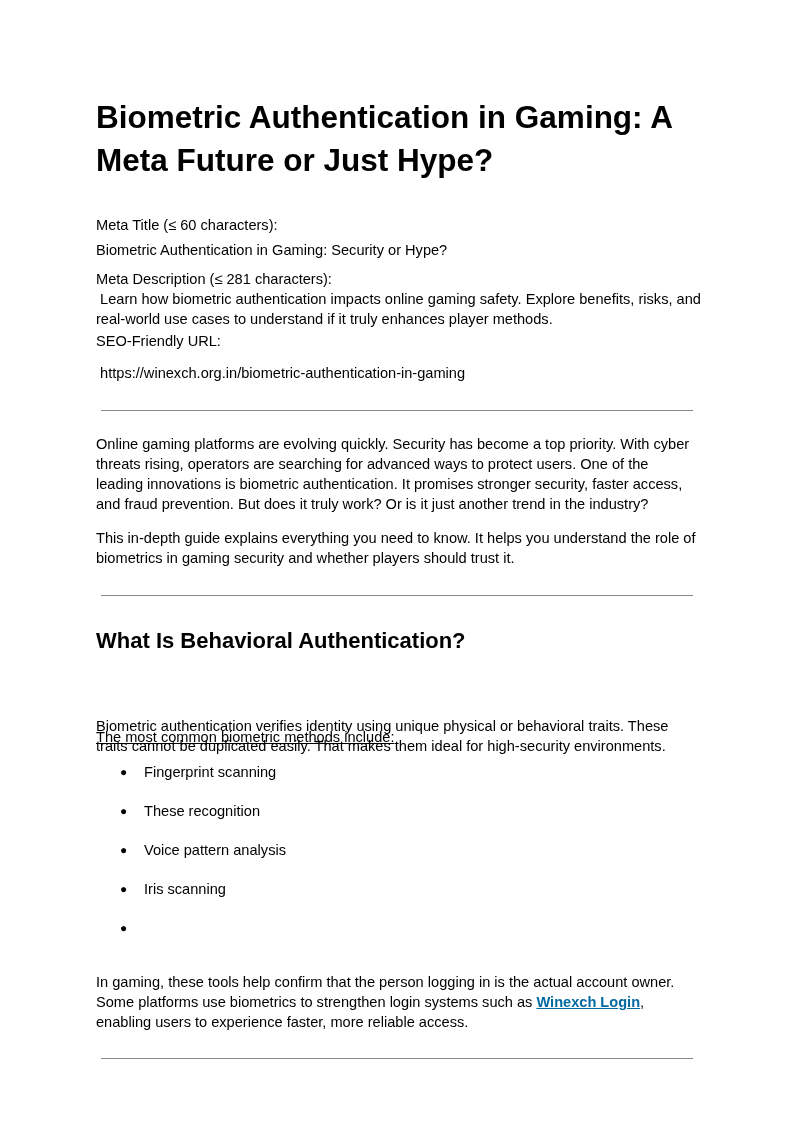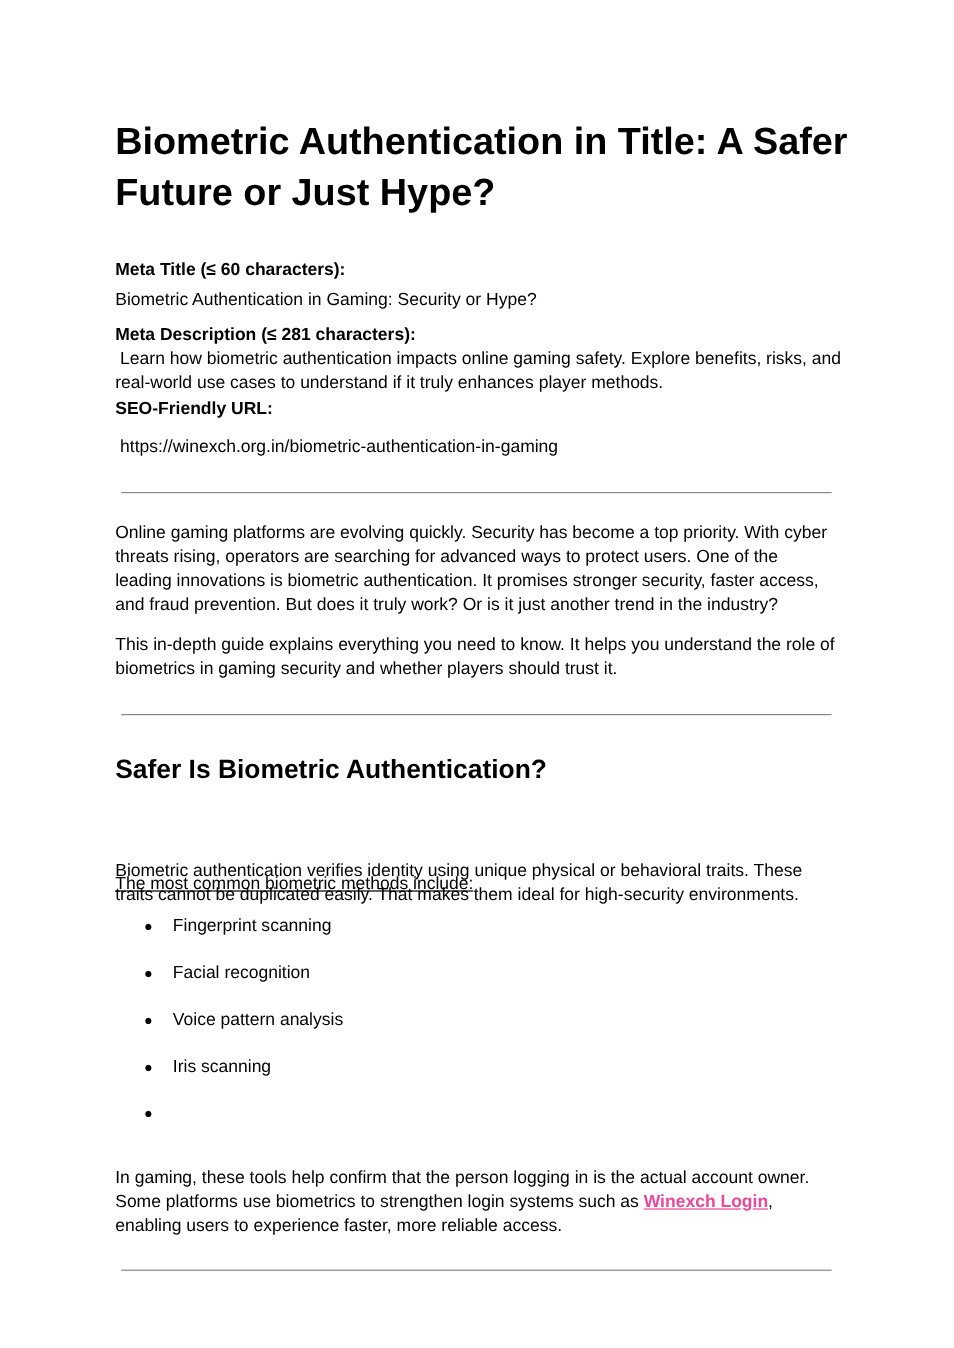--- a/index.html
+++ b/index.html
@@ -19,7 +19,7 @@
 </head>
 <body>
 
-<h1 class="abs title">Biometric Authentication in Title: A Safer Future or Just Hype?</h1>
+<h1 class="abs title">Biometric Authentication in Gaming: A Meta Future or Just Hype?</h1>
 
 <div class="abs label" style="top:216px;">Meta Title (≤ 60 characters):</div>
 <div class="abs body" style="top:240px;"> Biometric Authentication in Gaming: Security or Hype?</div>

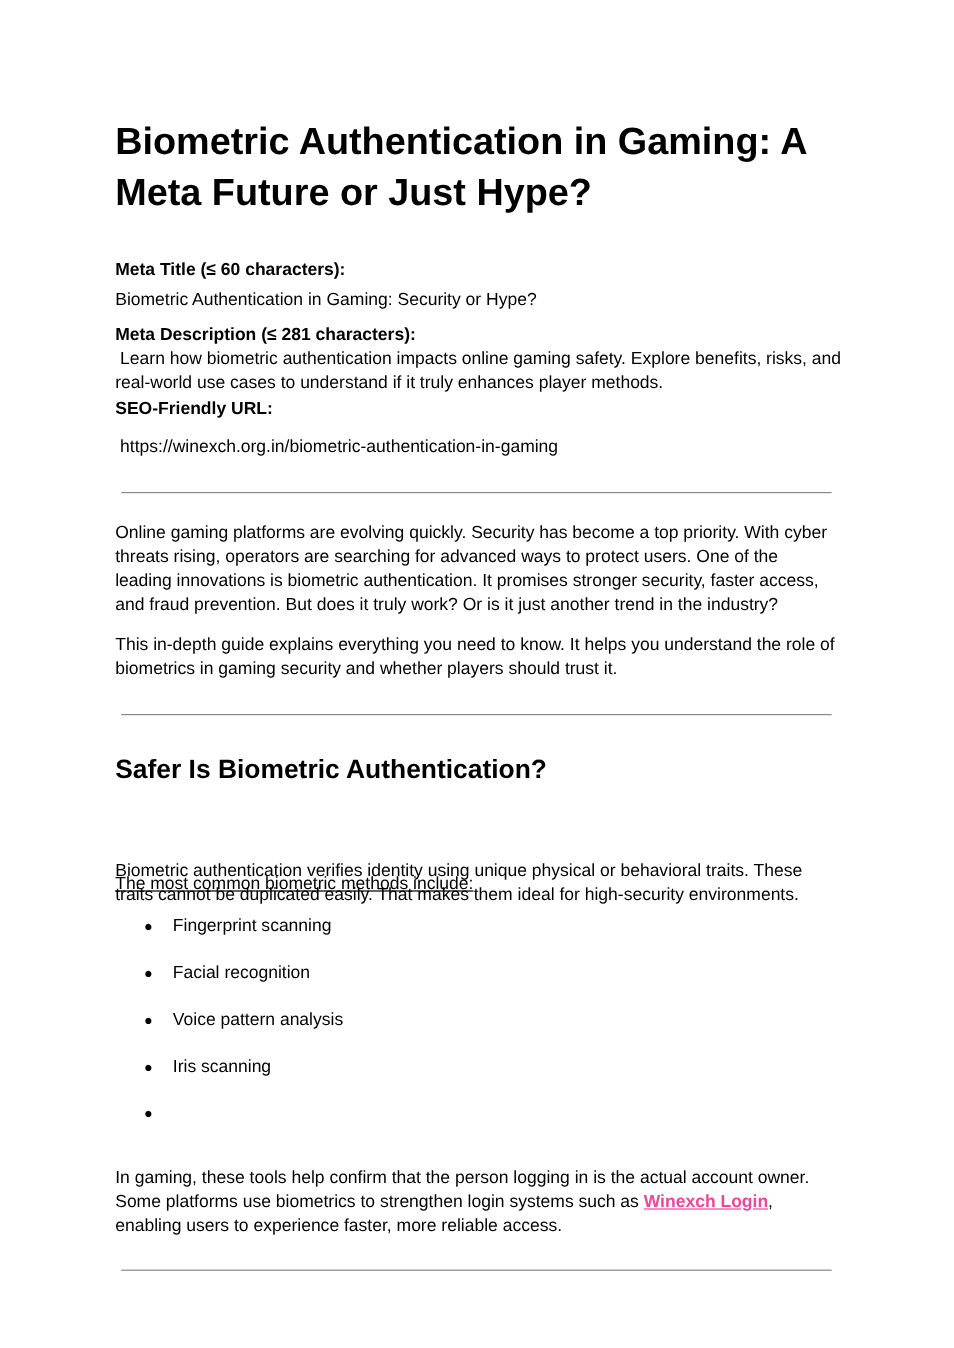--- a/index.html
+++ b/index.html
@@ -7,7 +7,7 @@
          font-family: "Liberation Sans", sans-serif; color: #000000; }
   .abs { position: absolute; left: 96px; margin: 0; }
   .title { top: 96px; width: 620px; font-size: 31.5px; font-weight: bold; line-height: 43px; }
-  .label { font-size: 14.6px; font-weight: bold; line-height: 19px; }
+  .label { font-size: 14.6px; font-weight: normal; line-height: 19px; }
   .body { font-size: 14.6px; line-height: 20px; width: 610px; }
   .h2 { top: 626px; font-size: 22px; font-weight: bold; line-height: 30px; }
   .rule { position: absolute; left: 101px; width: 592px; height: 0; border-top: 1.5px solid #888888; }

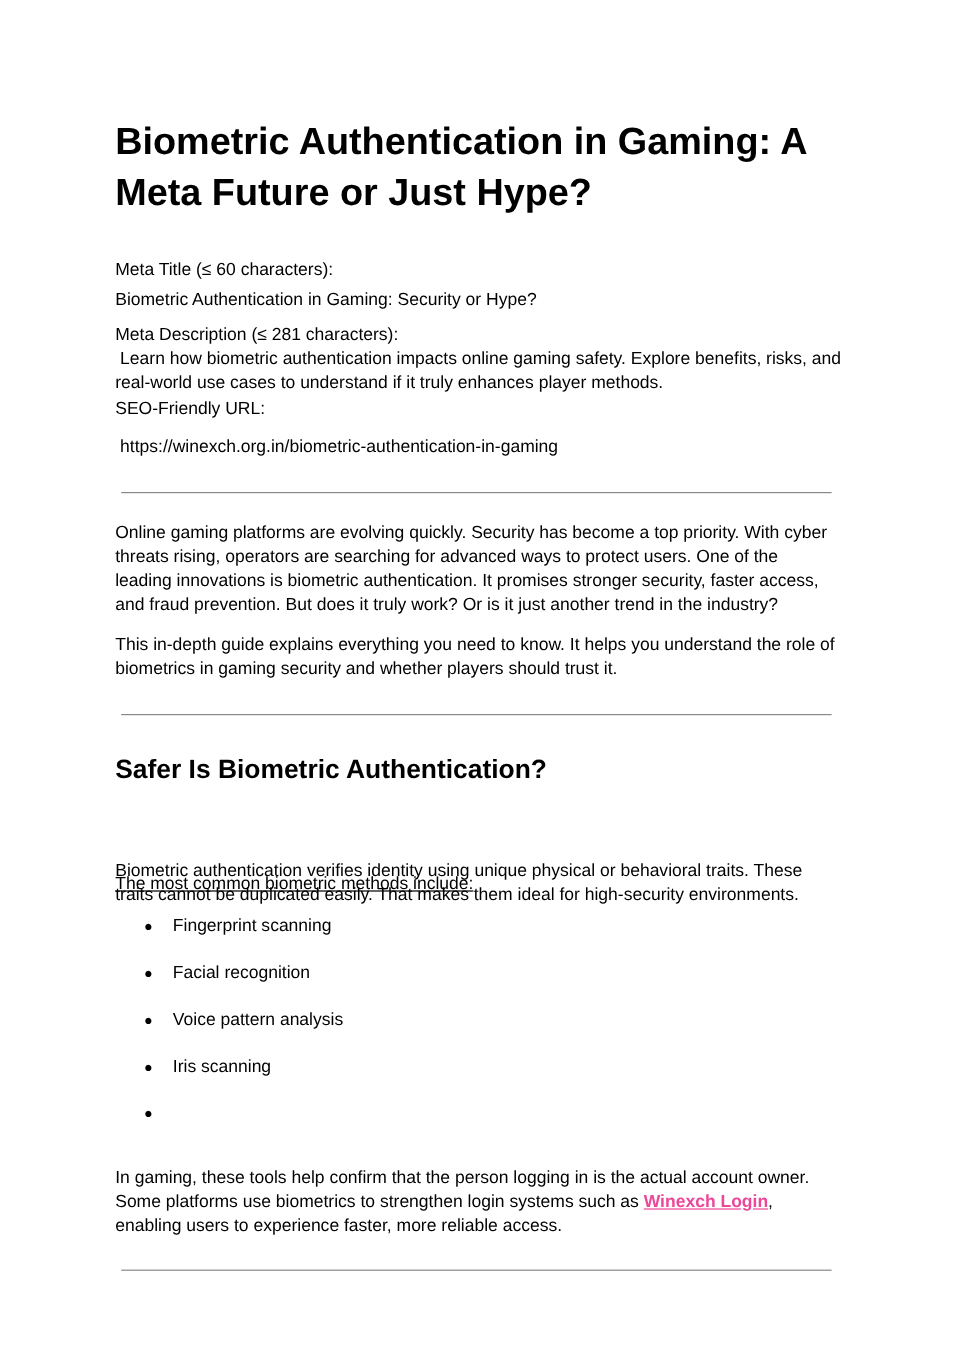--- a/index.html
+++ b/index.html
@@ -37,7 +37,7 @@
 
 <div class="rule" style="top:595px;"></div>
 
-<h2 class="abs h2">Safer Is Biometric Authentication?</h2>
+<h2 class="abs h2">What Is Behavioral Authentication?</h2>
 
 <p class="abs body" style="top:672px; width:600px;margin-top:44px;">Biometric authentication verifies identity using unique physical or behavioral traits. These traits cannot be duplicated easily. That makes them ideal for high-security environments.</p>
 <p class="abs body" style="top:727px;text-decoration:underline;">The most common biometric methods include:</p>

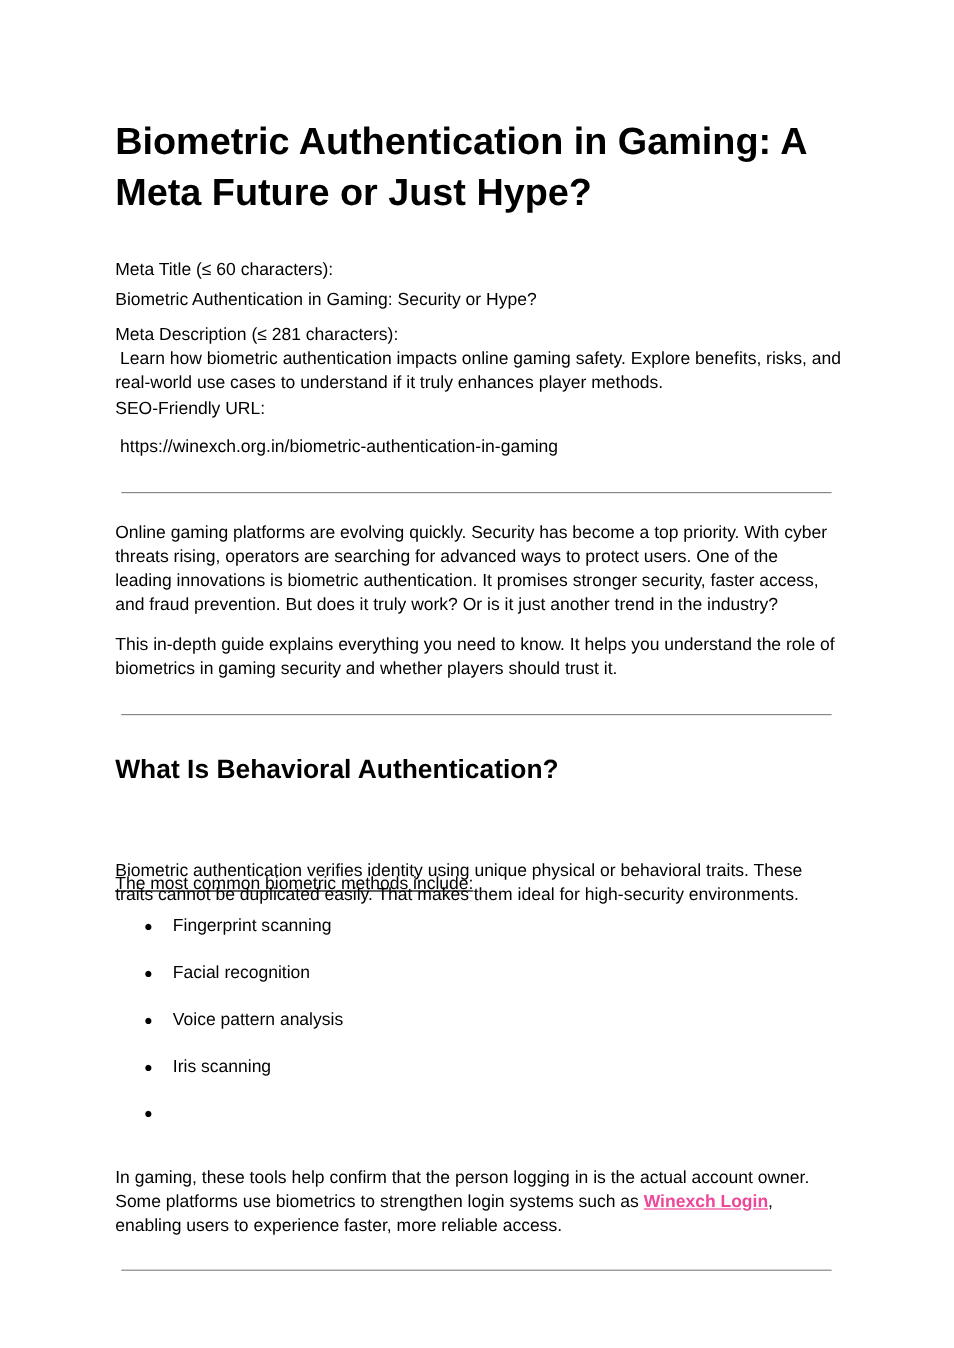--- a/index.html
+++ b/index.html
@@ -44,7 +44,7 @@
 
 <ul class="list">
   <li><span class="bullet">●</span><span>Fingerprint scanning</span></li>
-  <li><span class="bullet">●</span><span>Facial recognition</span></li>
+  <li><span class="bullet">●</span><span>These recognition</span></li>
   <li><span class="bullet">●</span><span>Voice pattern analysis</span></li>
   <li><span class="bullet">●</span><span>Iris scanning</span></li>
   <li><span class="bullet">●</span></li>

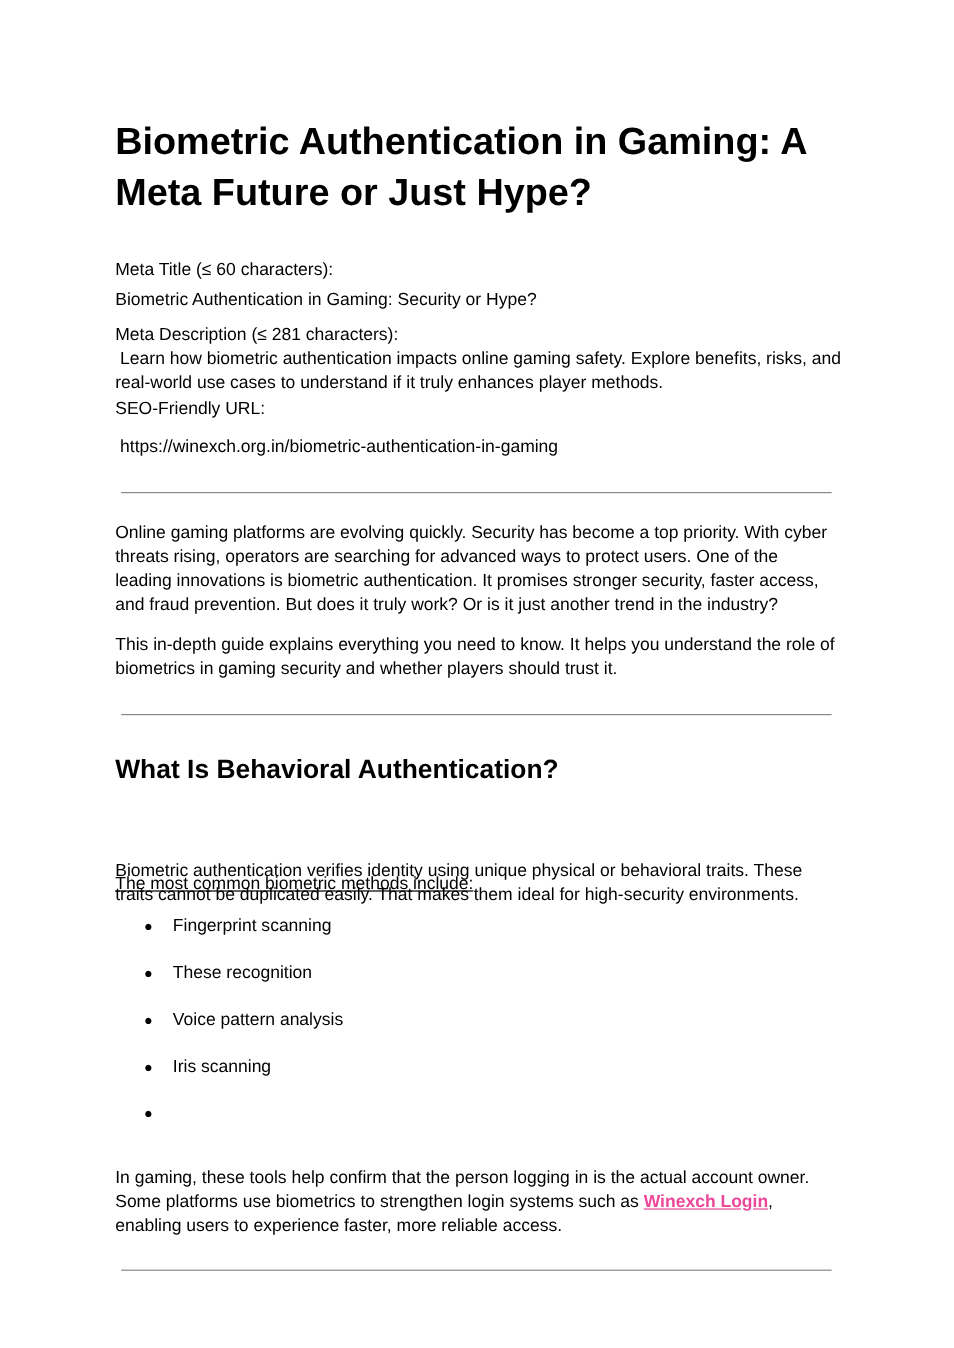--- a/index.html
+++ b/index.html
@@ -14,7 +14,7 @@
   ul.list { position: absolute; left: 96px; top: 762px; margin: 0; padding: 0; list-style: none; }
   ul.list li { position: relative; padding-left: 48px; font-size: 14.6px; line-height: 20px; height: 39px; }
   ul.list li .bullet { position: absolute; left: 24px; top: 0; font-size: 12px; line-height: 20px; }
-  a.link { color: #ec4899; font-weight: bold; text-decoration: underline; }
+  a.link { color: #0369a1; font-weight: bold; text-decoration: underline; }
 </style>
 </head>
 <body>

